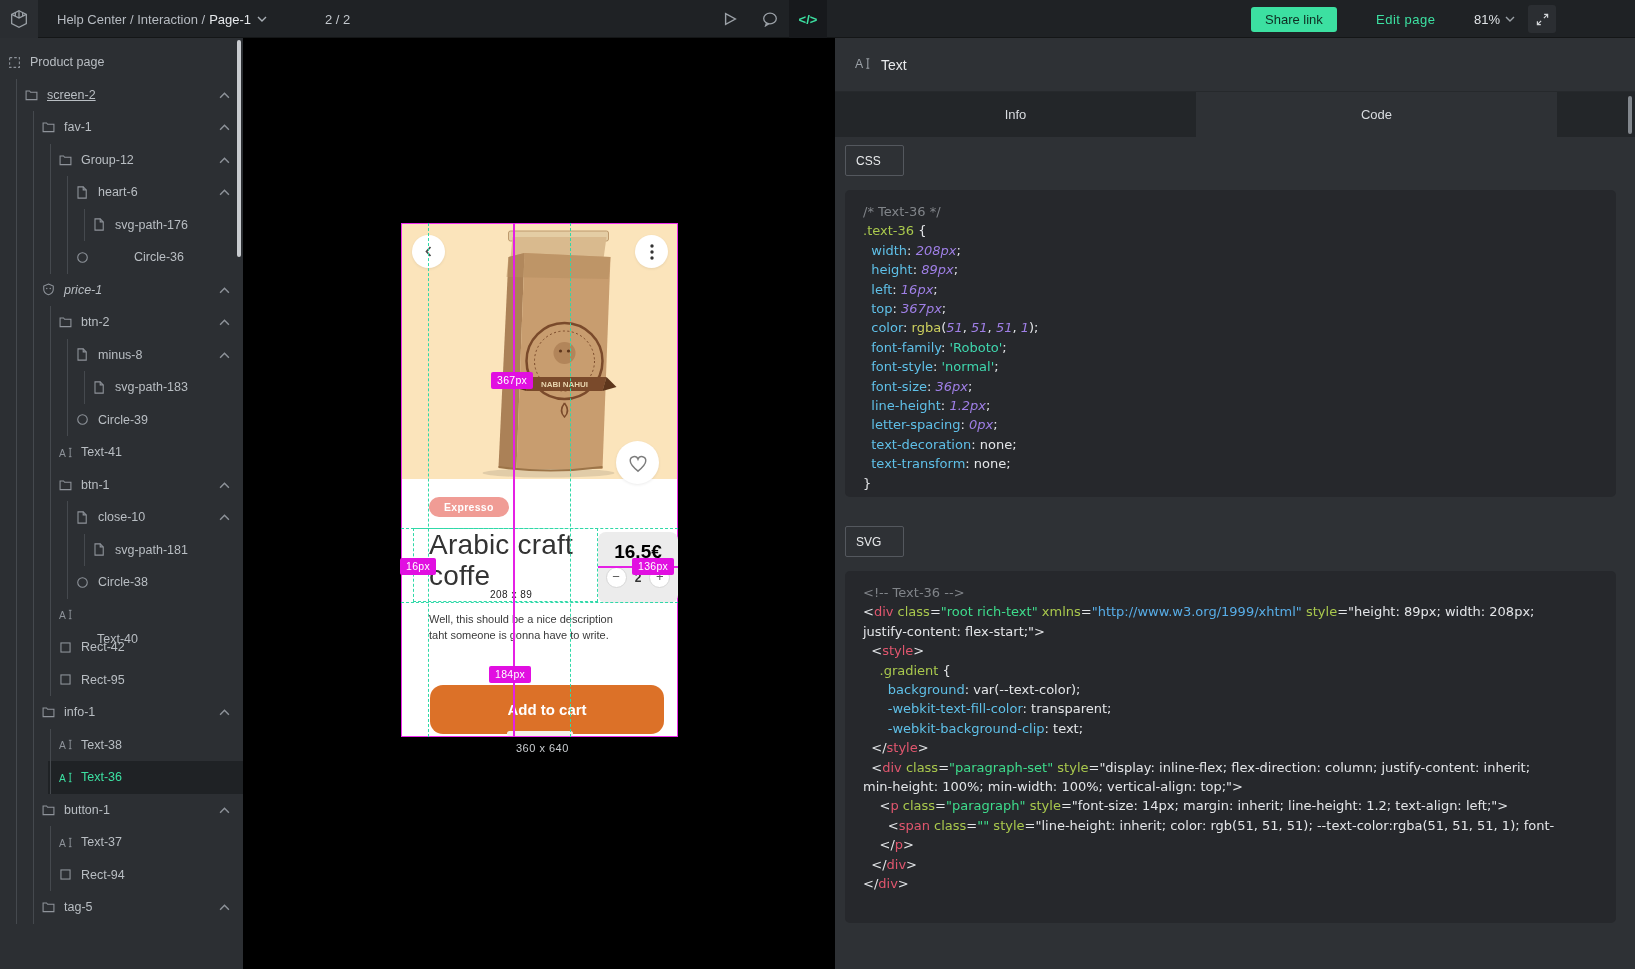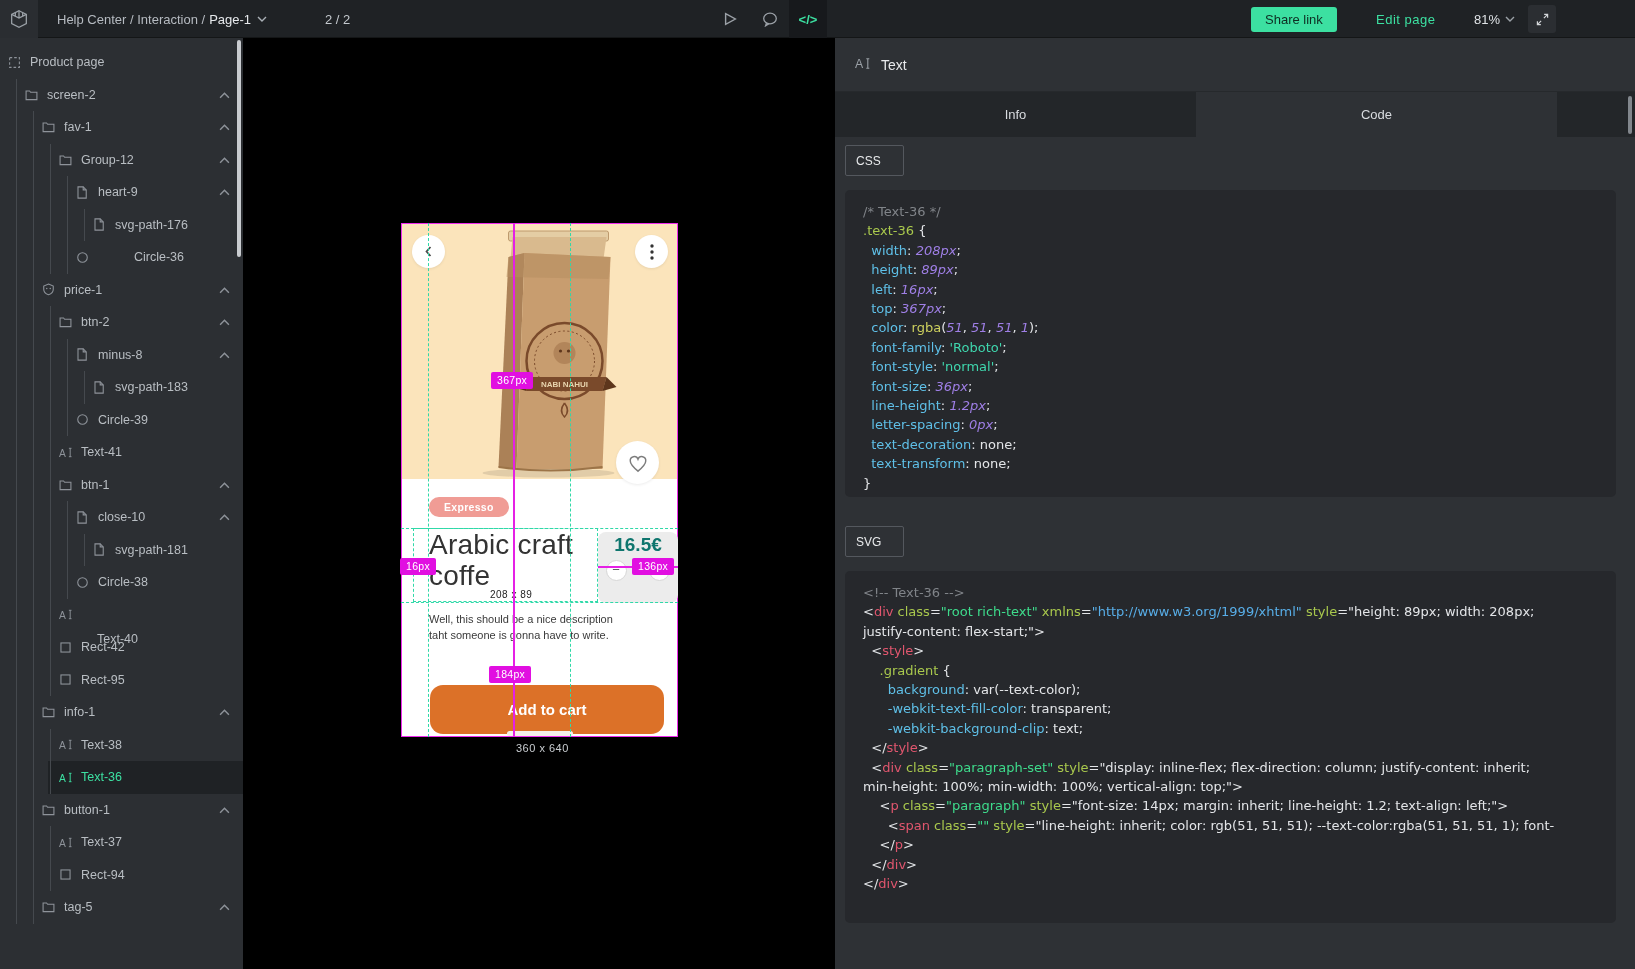--- a/index.html
+++ b/index.html
@@ -150,7 +150,7 @@
               <path d="M1 1.8 H4.2 L5.2 3 H11 V9.8 H1 Z"></path>
             </svg>
           </span>
-          <span class="t-label" style="left: 47px;">screen-2</span>
+          <span class="t-label" style="left: 47px; text-decoration: underline;">screen-2</span>
           <span class="t-chev">
             <svg width="11" height="7" viewBox="0 0 10 6" fill="none" stroke="currentColor" stroke-width="1.3">
               <path d="M1 5 L5 1 L9 5"></path>

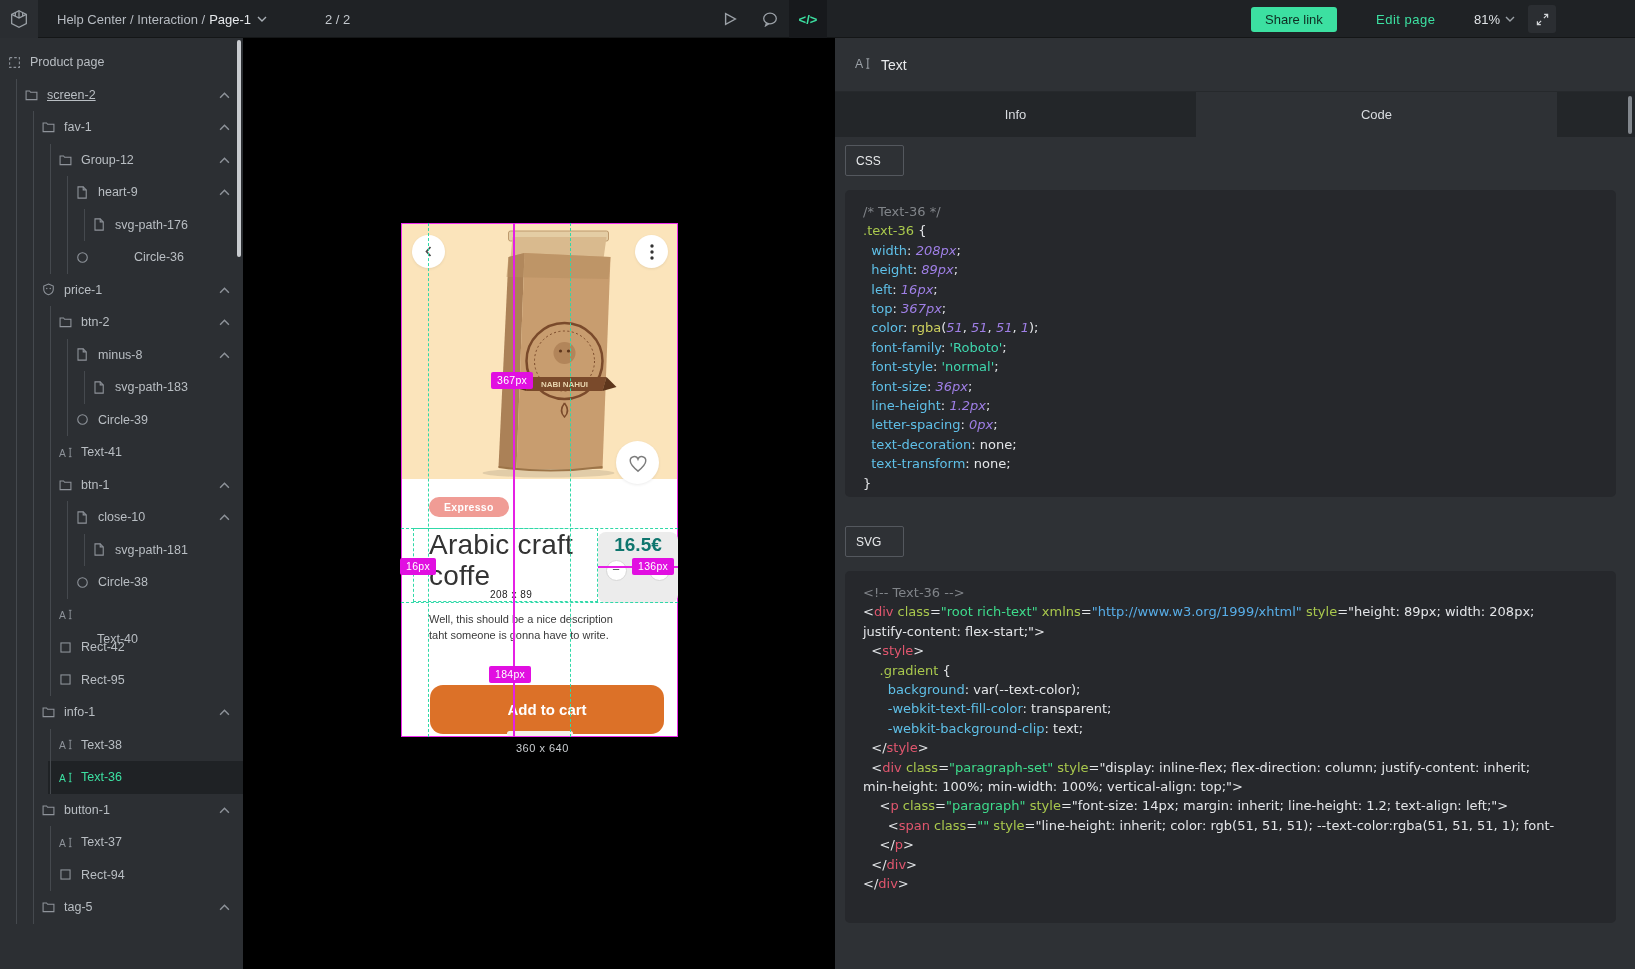--- a/index.html
+++ b/index.html
@@ -199,7 +199,7 @@
               <path d="M6.6 0.8 V3.6 H9.4"></path>
             </svg>
           </span>
-          <span class="t-label" style="left: 98px;">heart-9</span>
+          <span class="t-label" style="left: 98px;">heart-6</span>
           <span class="t-chev">
             <svg width="11" height="7" viewBox="0 0 10 6" fill="none" stroke="currentColor" stroke-width="1.3">
               <path d="M1 5 L5 1 L9 5"></path>

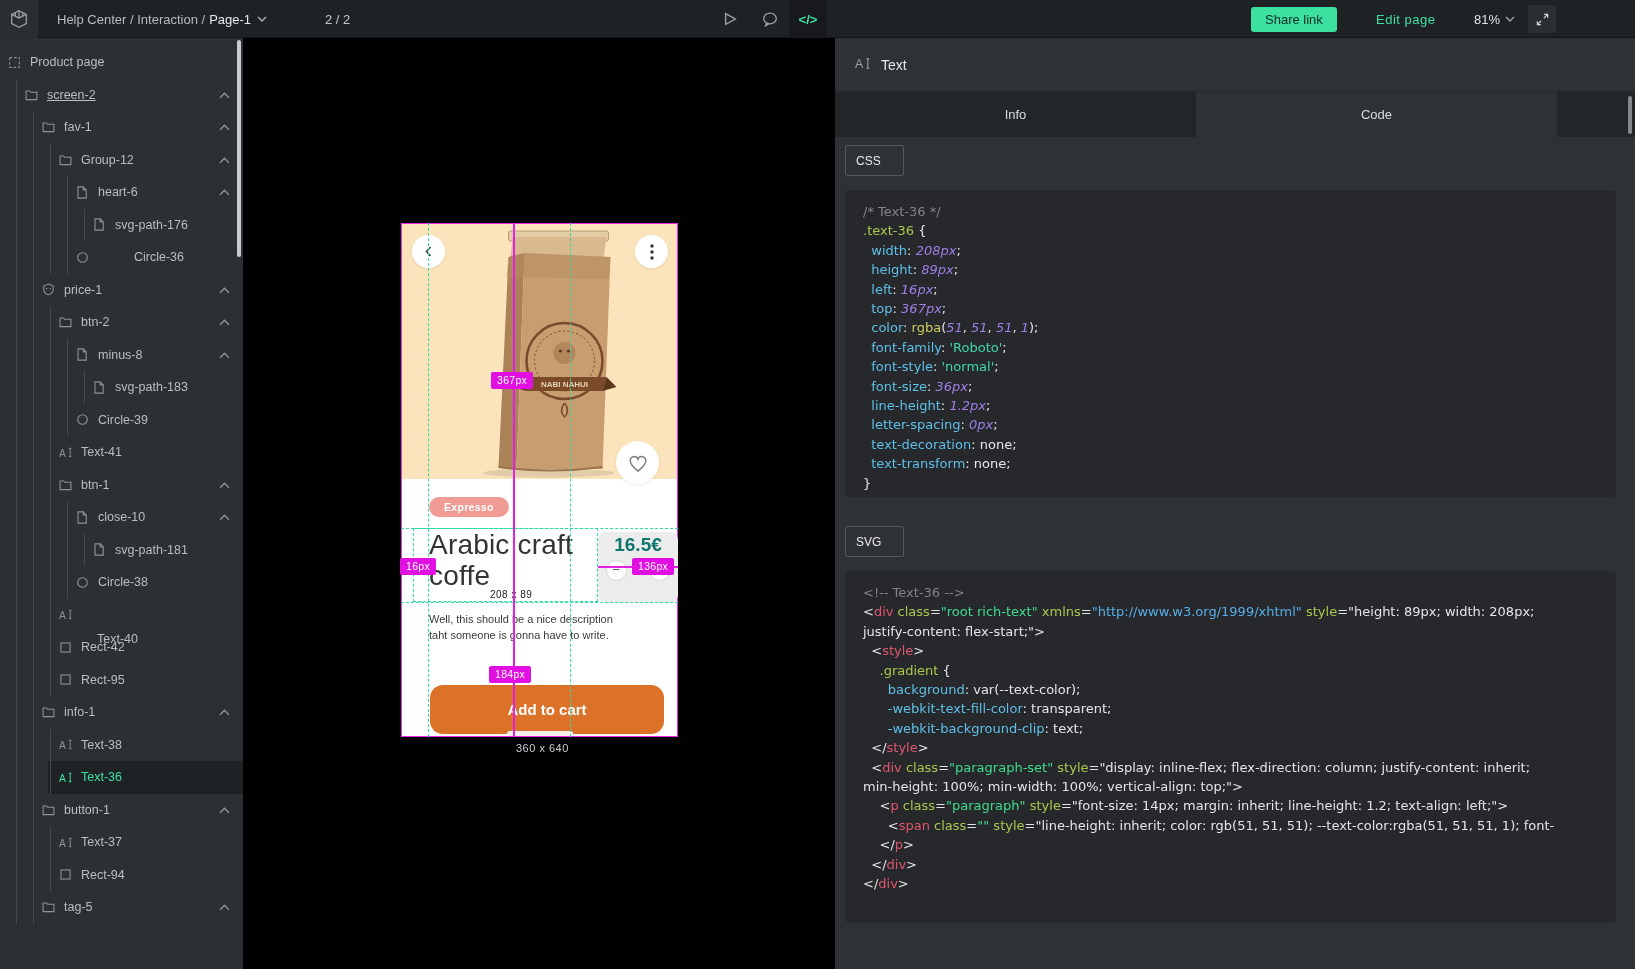--- a/index.html
+++ b/index.html
@@ -242,7 +242,7 @@
               <circle cx="7.6" cy="5" r="0.7" fill="currentColor" stroke="none"></circle>
             </svg>
           </span>
-          <span class="t-label" style="left: 64px;">price-1</span>
+          <span class="t-label" style="left: 64px; font-style: italic;">price-1</span>
           <span class="t-chev">
             <svg width="11" height="7" viewBox="0 0 10 6" fill="none" stroke="currentColor" stroke-width="1.3">
               <path d="M1 5 L5 1 L9 5"></path>

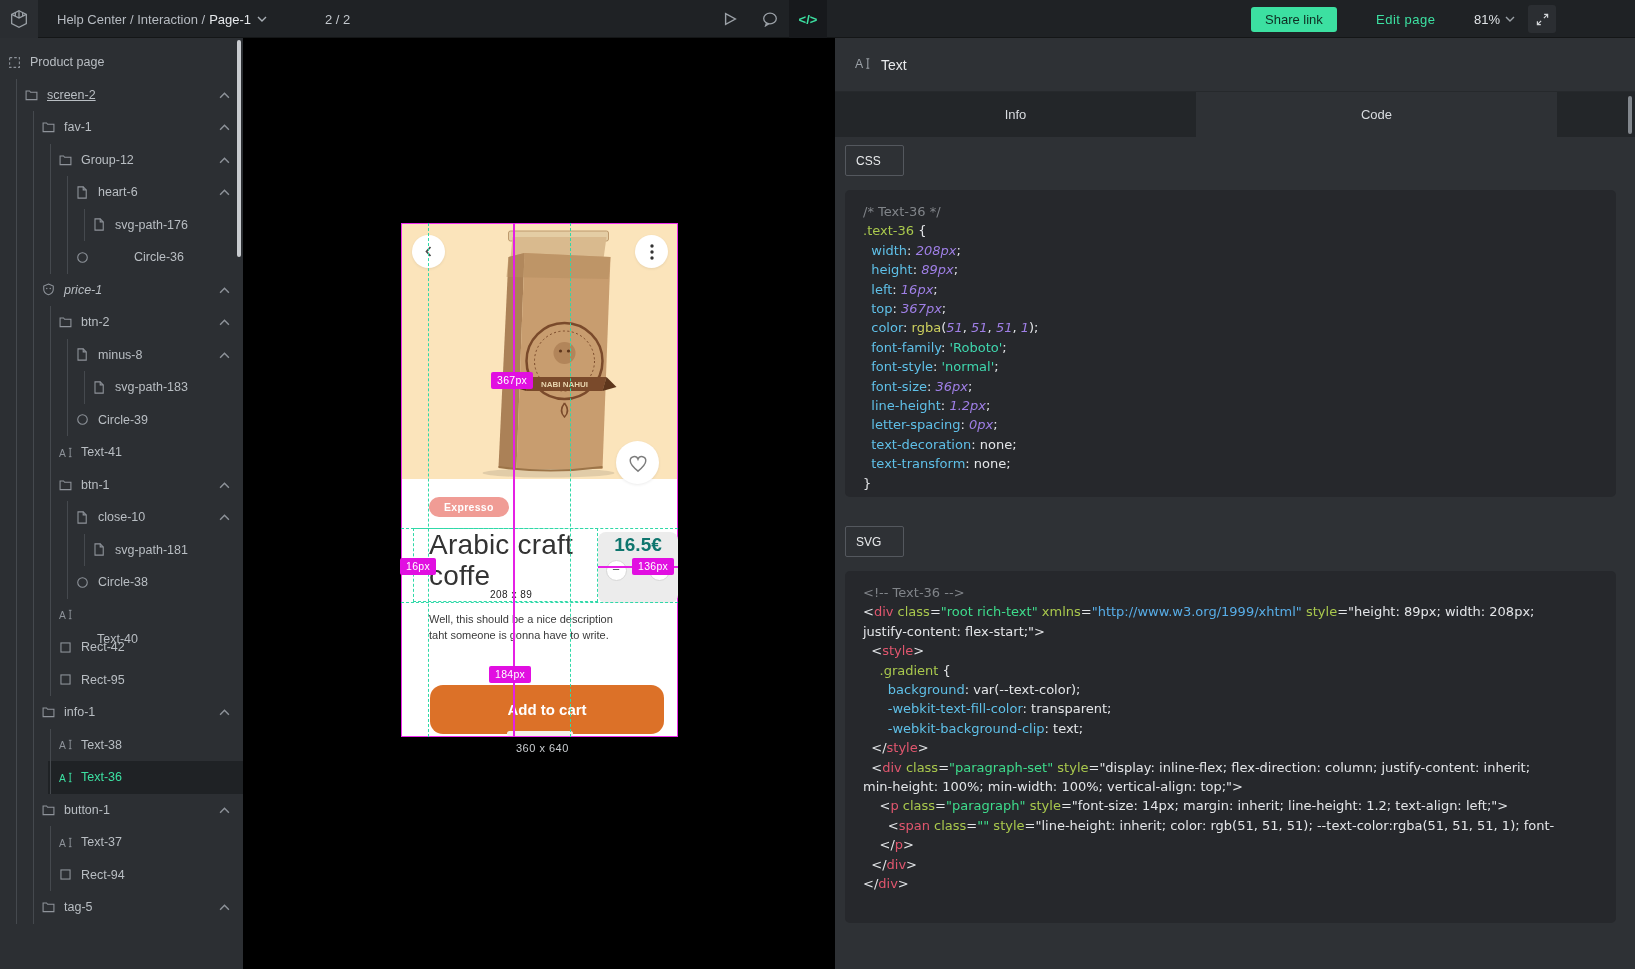--- a/index.html
+++ b/index.html
@@ -49,7 +49,7 @@
   .dim-label { position:absolute; left:88px; top:365px; font-size:10px; color:#1c1c1c; letter-spacing:.5px; }
   .card-desc { position:absolute; left:27px; top:387px; width:190px; font-size:11px; line-height:16px; color:#3a3a3a; }
   .price-box { position:absolute; left:196px; top:308px; width:80px; height:71px; background:#ececec; border-radius:8px; }
-  .price-val { text-align:center; margin-top:2px; font-size:19px; font-weight:700; color:#0f766e; }
+  .price-val { text-align:center; margin-top:9px; font-size:19px; font-weight:700; color:#000000; }
   .stepper { display:flex; align-items:center; justify-content:center; gap:8px; margin-top:4px; }
   .step-btn { width:21px; height:21px; border-radius:50%; background:#fff; border:1px solid #d7d7d7; color:#555; font-size:13px; line-height:18px; text-align:center; cursor:pointer; }
   .qty { font-size:12px; font-weight:700; color:#333; }

